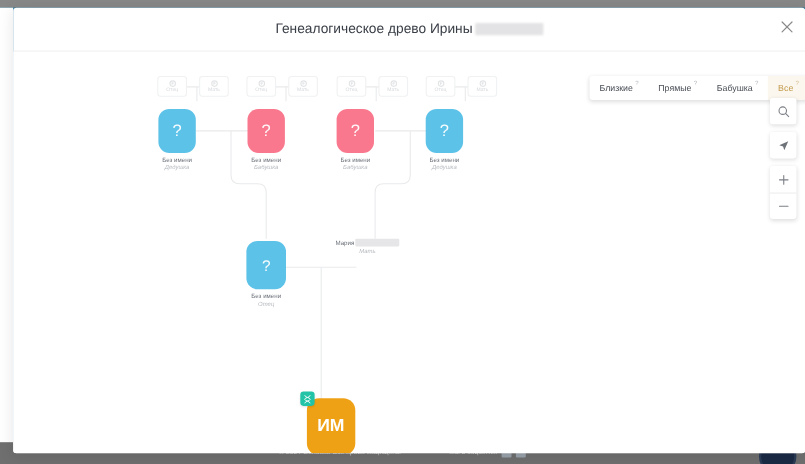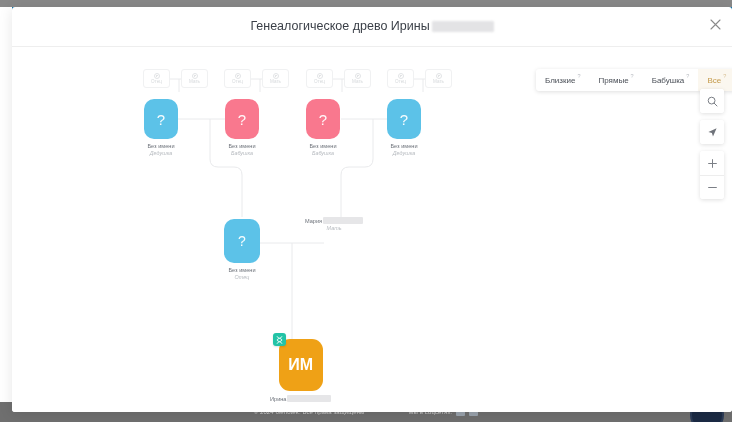--- a/index.html
+++ b/index.html
@@ -409,7 +409,7 @@
       </div>
 
       <div class="person sz-lg root" style="left:258px; top:292px;">
-        <div class="avatar" style="background:#efa116; width:44px; height:52px;">
+        <div class="avatar" style="background:#efa116; width:44px; height:52px;margin-top:23px;">
           <span class="badge-dna">
             <svg width="7" height="8" viewBox="0 0 7 8" aria-hidden="true">
               <path d="M1 .6 C1 2.4 6 2.4 6 4 C6 5.6 1 5.6 1 7.4 M6 .6 C6 2.4 1 2.4 1 4 C1 5.6 6 5.6 6 7.4" stroke="#ffffff" stroke-width=".85" fill="none" stroke-linecap="round"></path>

